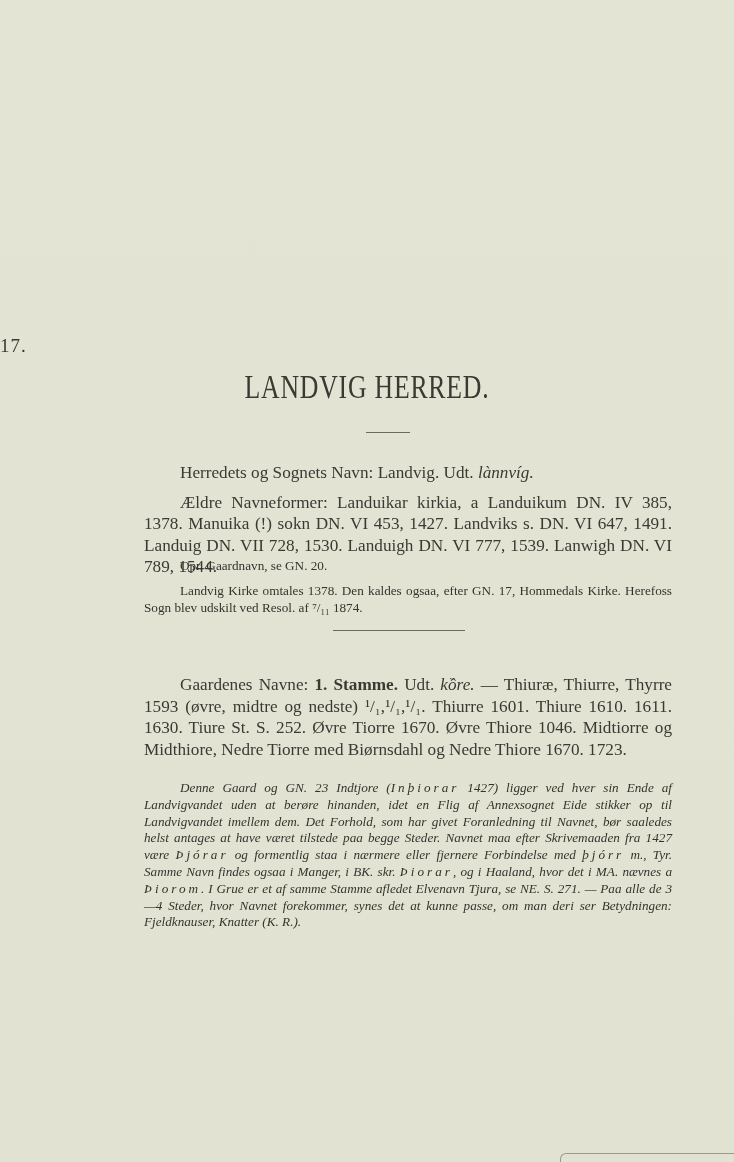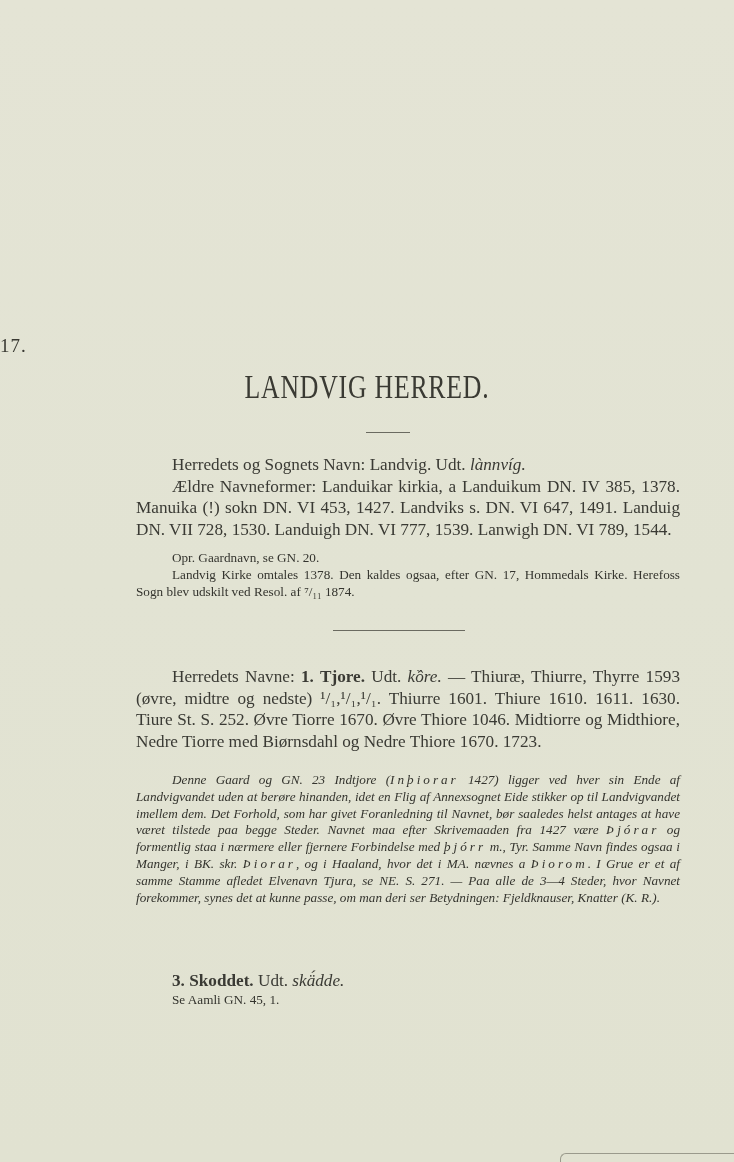--- a/index.html
+++ b/index.html
@@ -28,7 +28,7 @@
     .rule.r1 { top: 432px; left: 366px; width: 44px; }
     .rule.r2 { top: 630px; left: 333px; width: 132px; }
     .block { position: absolute; left: 136px; width: 544px; }
-    p { margin: 0; text-align: justify; }
+    p { margin: 8px; text-align: justify; }
     .lg { font-size: 17.2px; line-height: 21.5px; color: #3a3a34; }
     .sm { font-size: 13.2px; line-height: 16.8px; color: #34342e; }
     .ind { text-indent: 36px; }

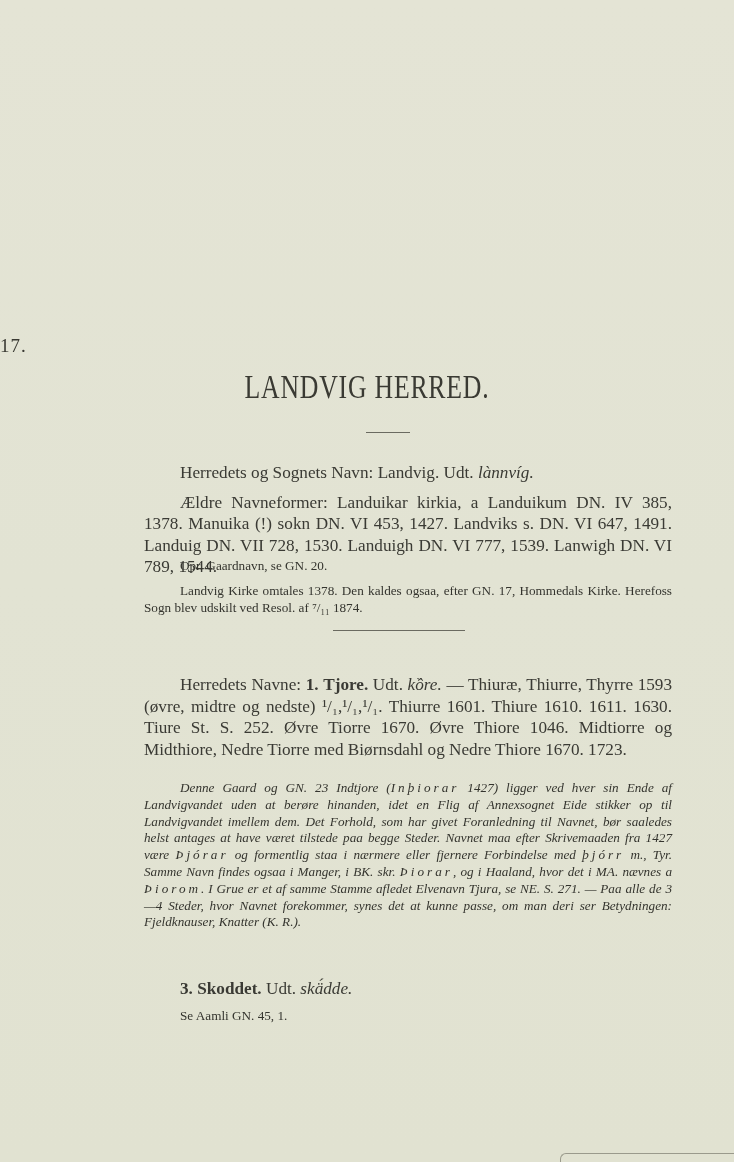--- a/index.html
+++ b/index.html
@@ -74,7 +74,7 @@
 
   <div class="block b3">
     <p class="lg ind">
-      <span>Herredets Navne:</span>
+      <span>Gaardenes Navne:</span>
       <span class="b">1.</span>
       <span class="b">Tjore.</span>
       <span>Udt.</span>

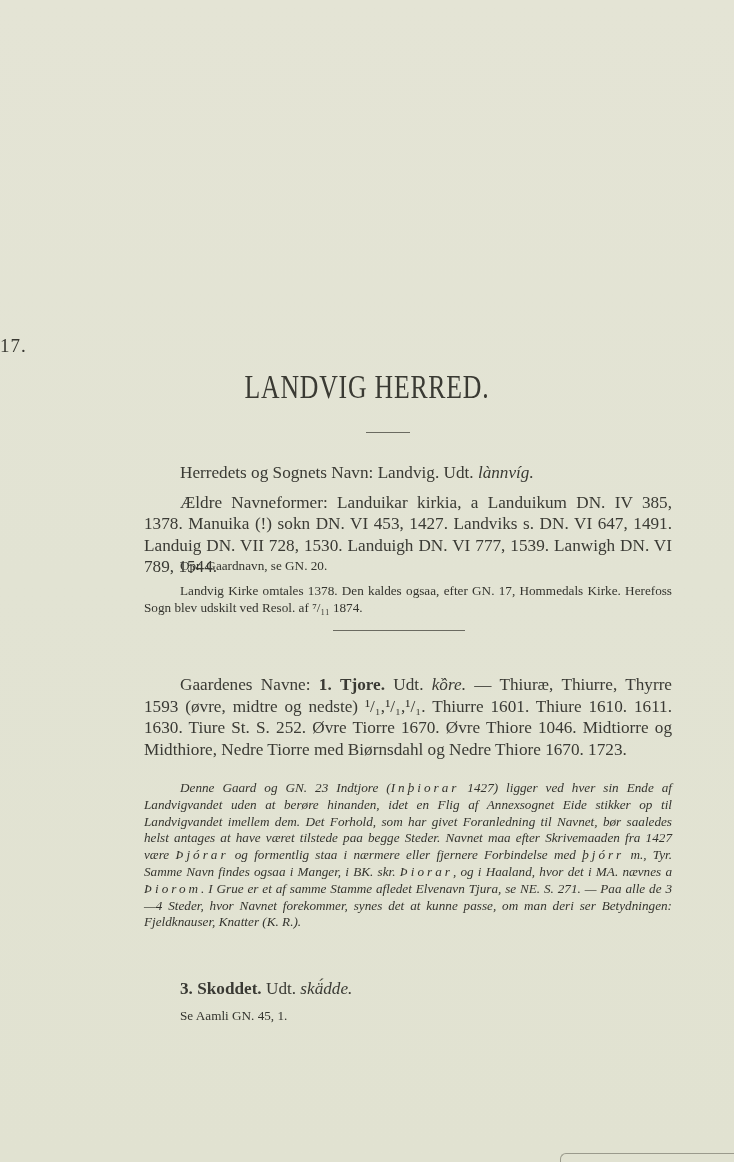--- a/index.html
+++ b/index.html
@@ -76,7 +76,7 @@
     <p class="lg ind">
       <span>Gaardenes Navne:</span>
       <span class="b">1.</span>
-      <span class="b">Tjore.</span>
+      <span class="b">Stamme.</span>
       <span>Udt.</span>
       <span class="i">kồre.</span>
       <span>— Thiuræ, Thiurre, Thyrre 1593 (øvre, midtre og nedste) ¹/₁,¹/₁,¹/₁. Thiurre 1601. Thiure 1610. 1611. 1630. Tiure St. S. 252. Øvre Tiorre 1670. Øvre Thiore 1046. Midtiorre og Midthiore, Nedre Tiorre med Biørnsdahl og Nedre Thiore 1670. 1723.</span>

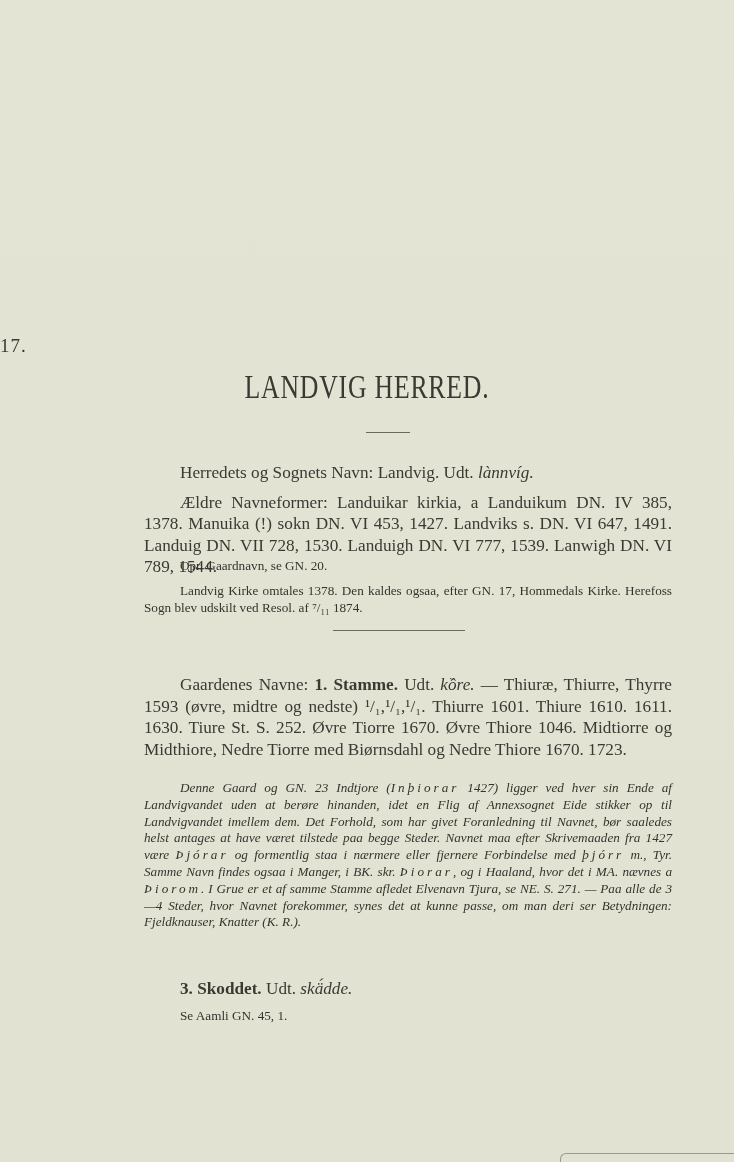--- a/index.html
+++ b/index.html
@@ -88,15 +88,6 @@
   </div>
 
 
-  <div class="block b6">
-    <p class="lg ind">
-      <span class="b">3.</span>
-      <span class="b">Skoddet.</span>
-      <span>Udt.</span>
-      <span class="i">skä́dde.</span>
-    </p>
-    <p class="sm ind">Se Aamli GN. 45, 1.</p>
-  </div>
 
   <div class="corner"></div>
 </div>

